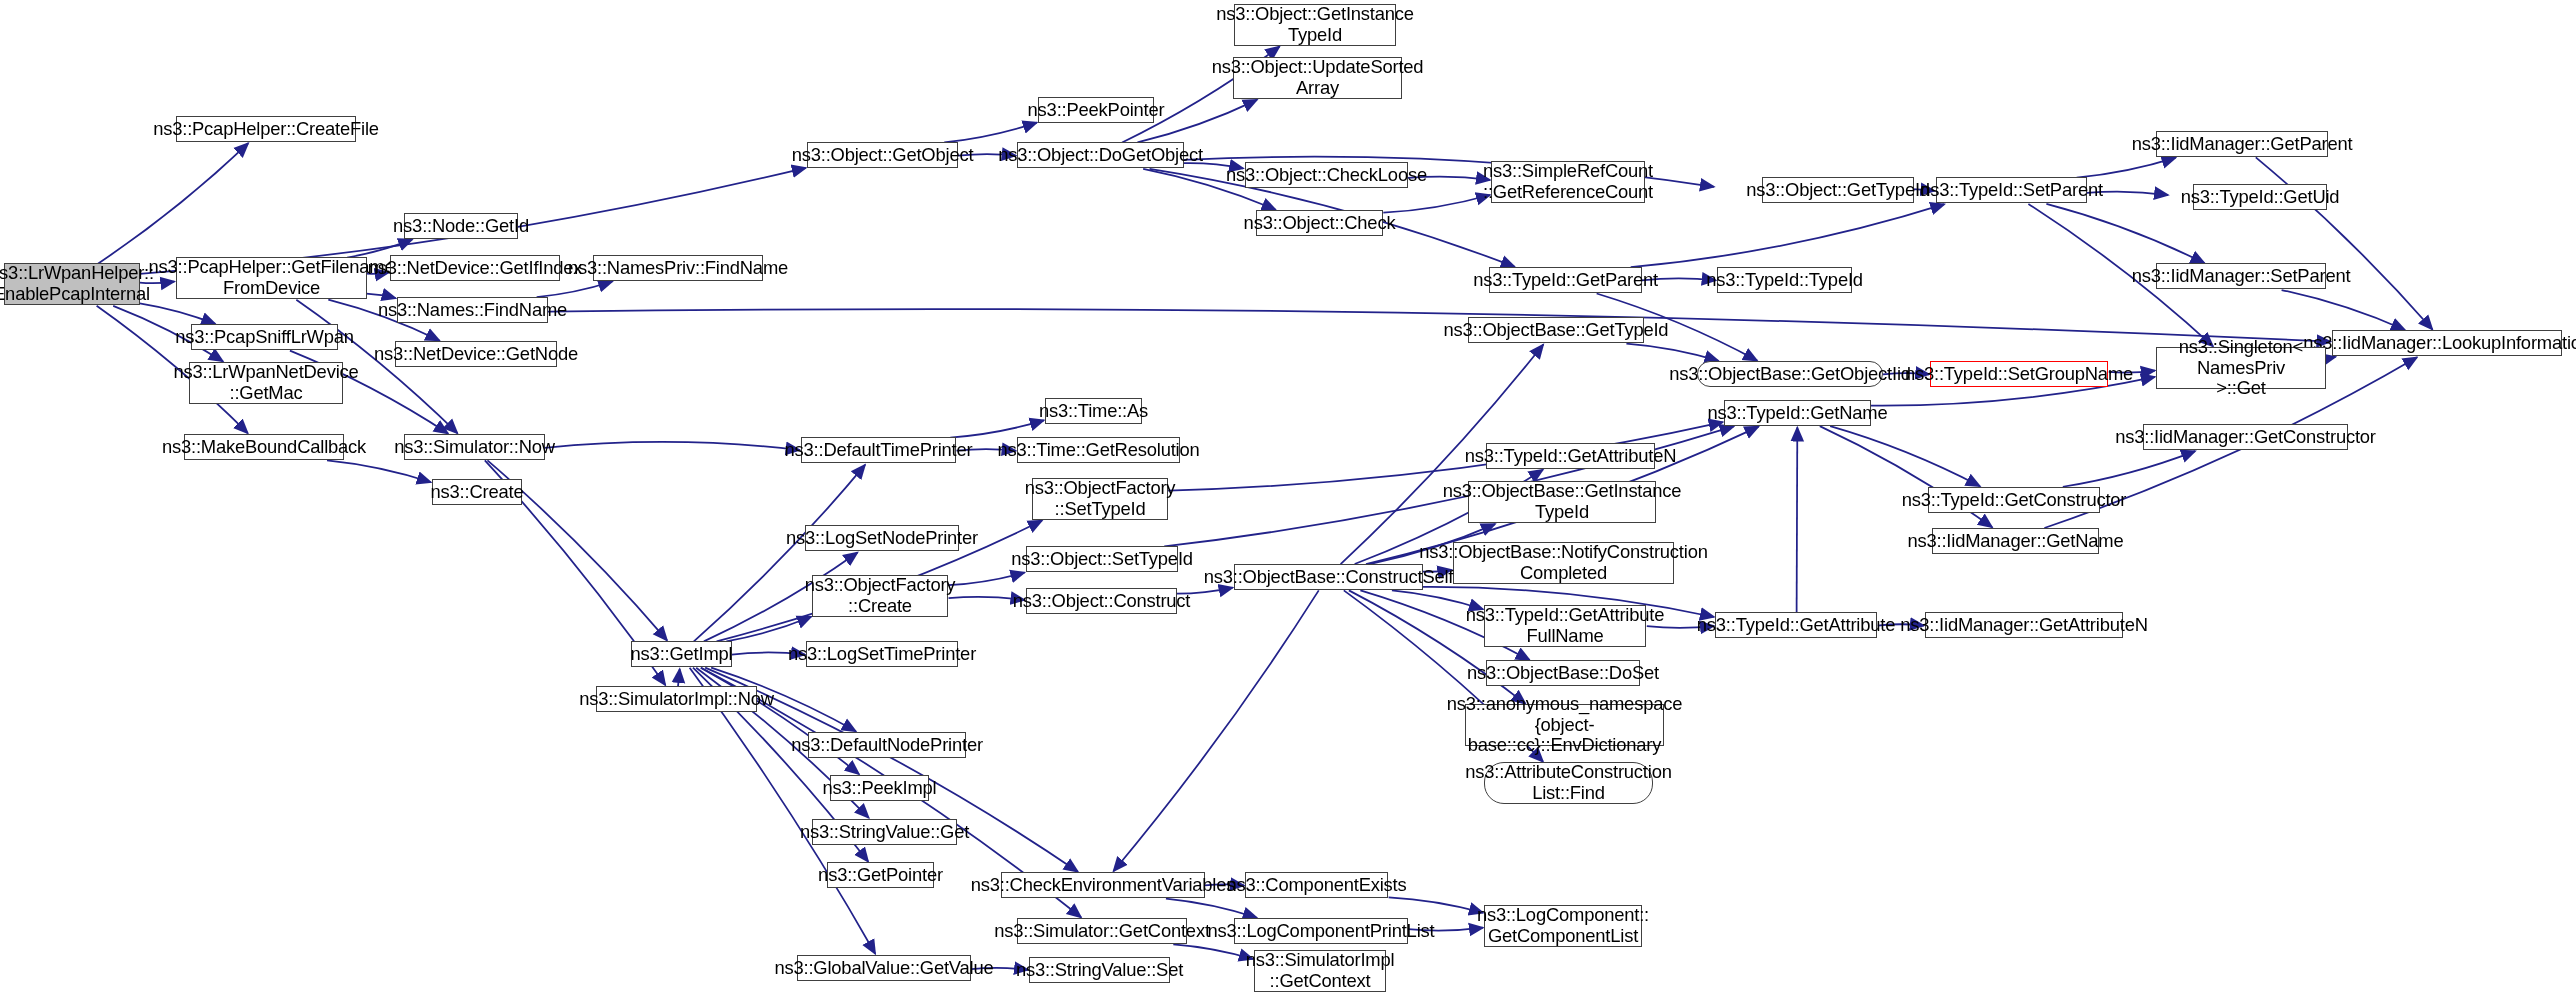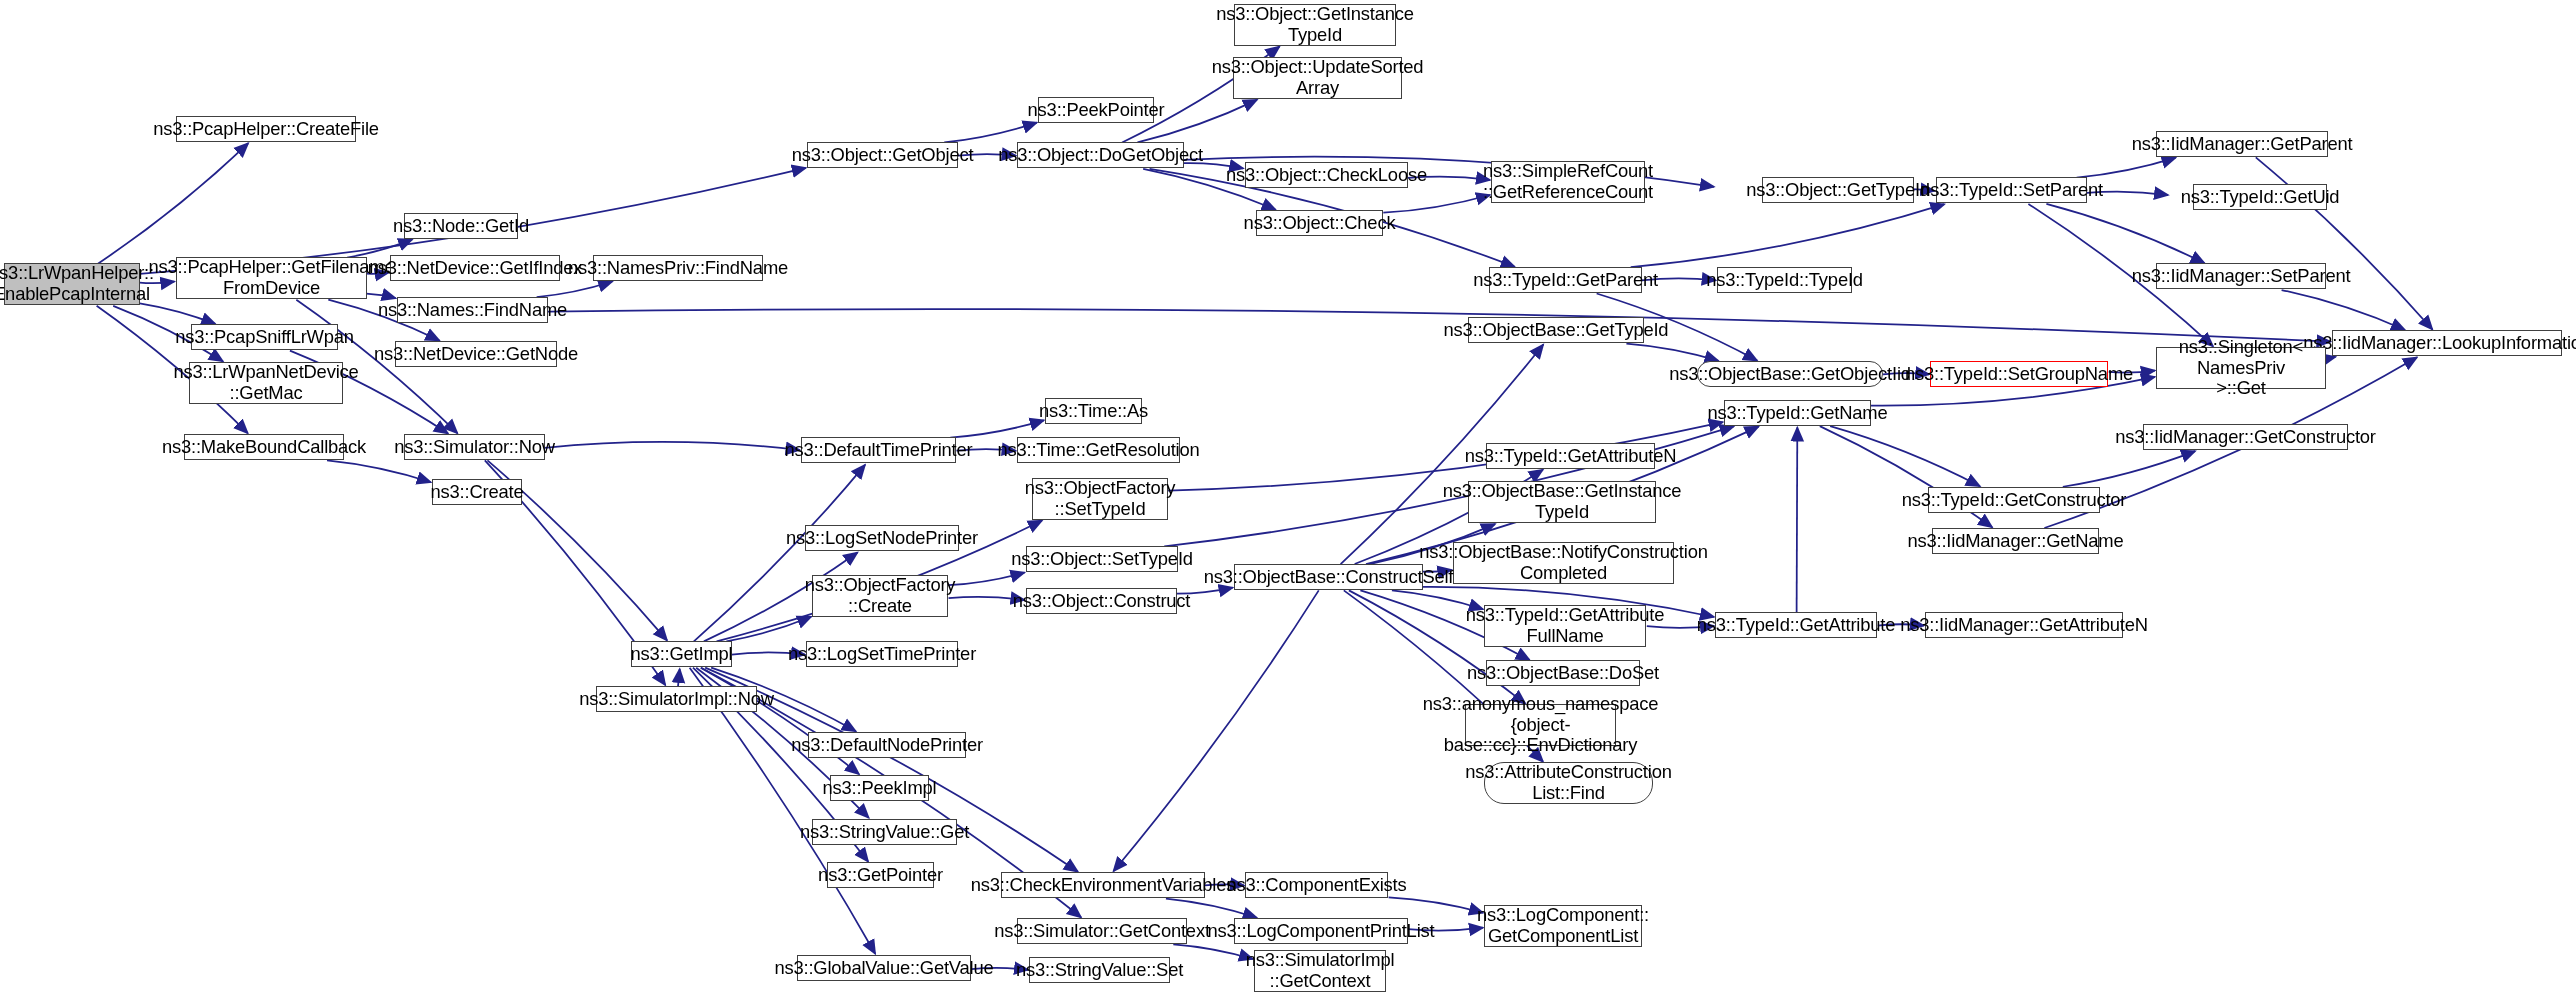--- a/index.html
+++ b/index.html
@@ -257,7 +257,7 @@
       <div class="node" style="left: 1486px; top: 660px; width: 154px; height: 26px;">
         <span>ns3::ObjectBase::DoSet</span>
       </div>
-      <div class="node" style="left: 1465px; top: 704px; width: 151px; height: 42px;">
+      <div class="node" style="left: 1465px; top: 704px; width: 199px; height: 42px;">
         <span>ns3::anonymous_namespace
 {object-base::cc}::EnvDictionary</span>
       </div>

